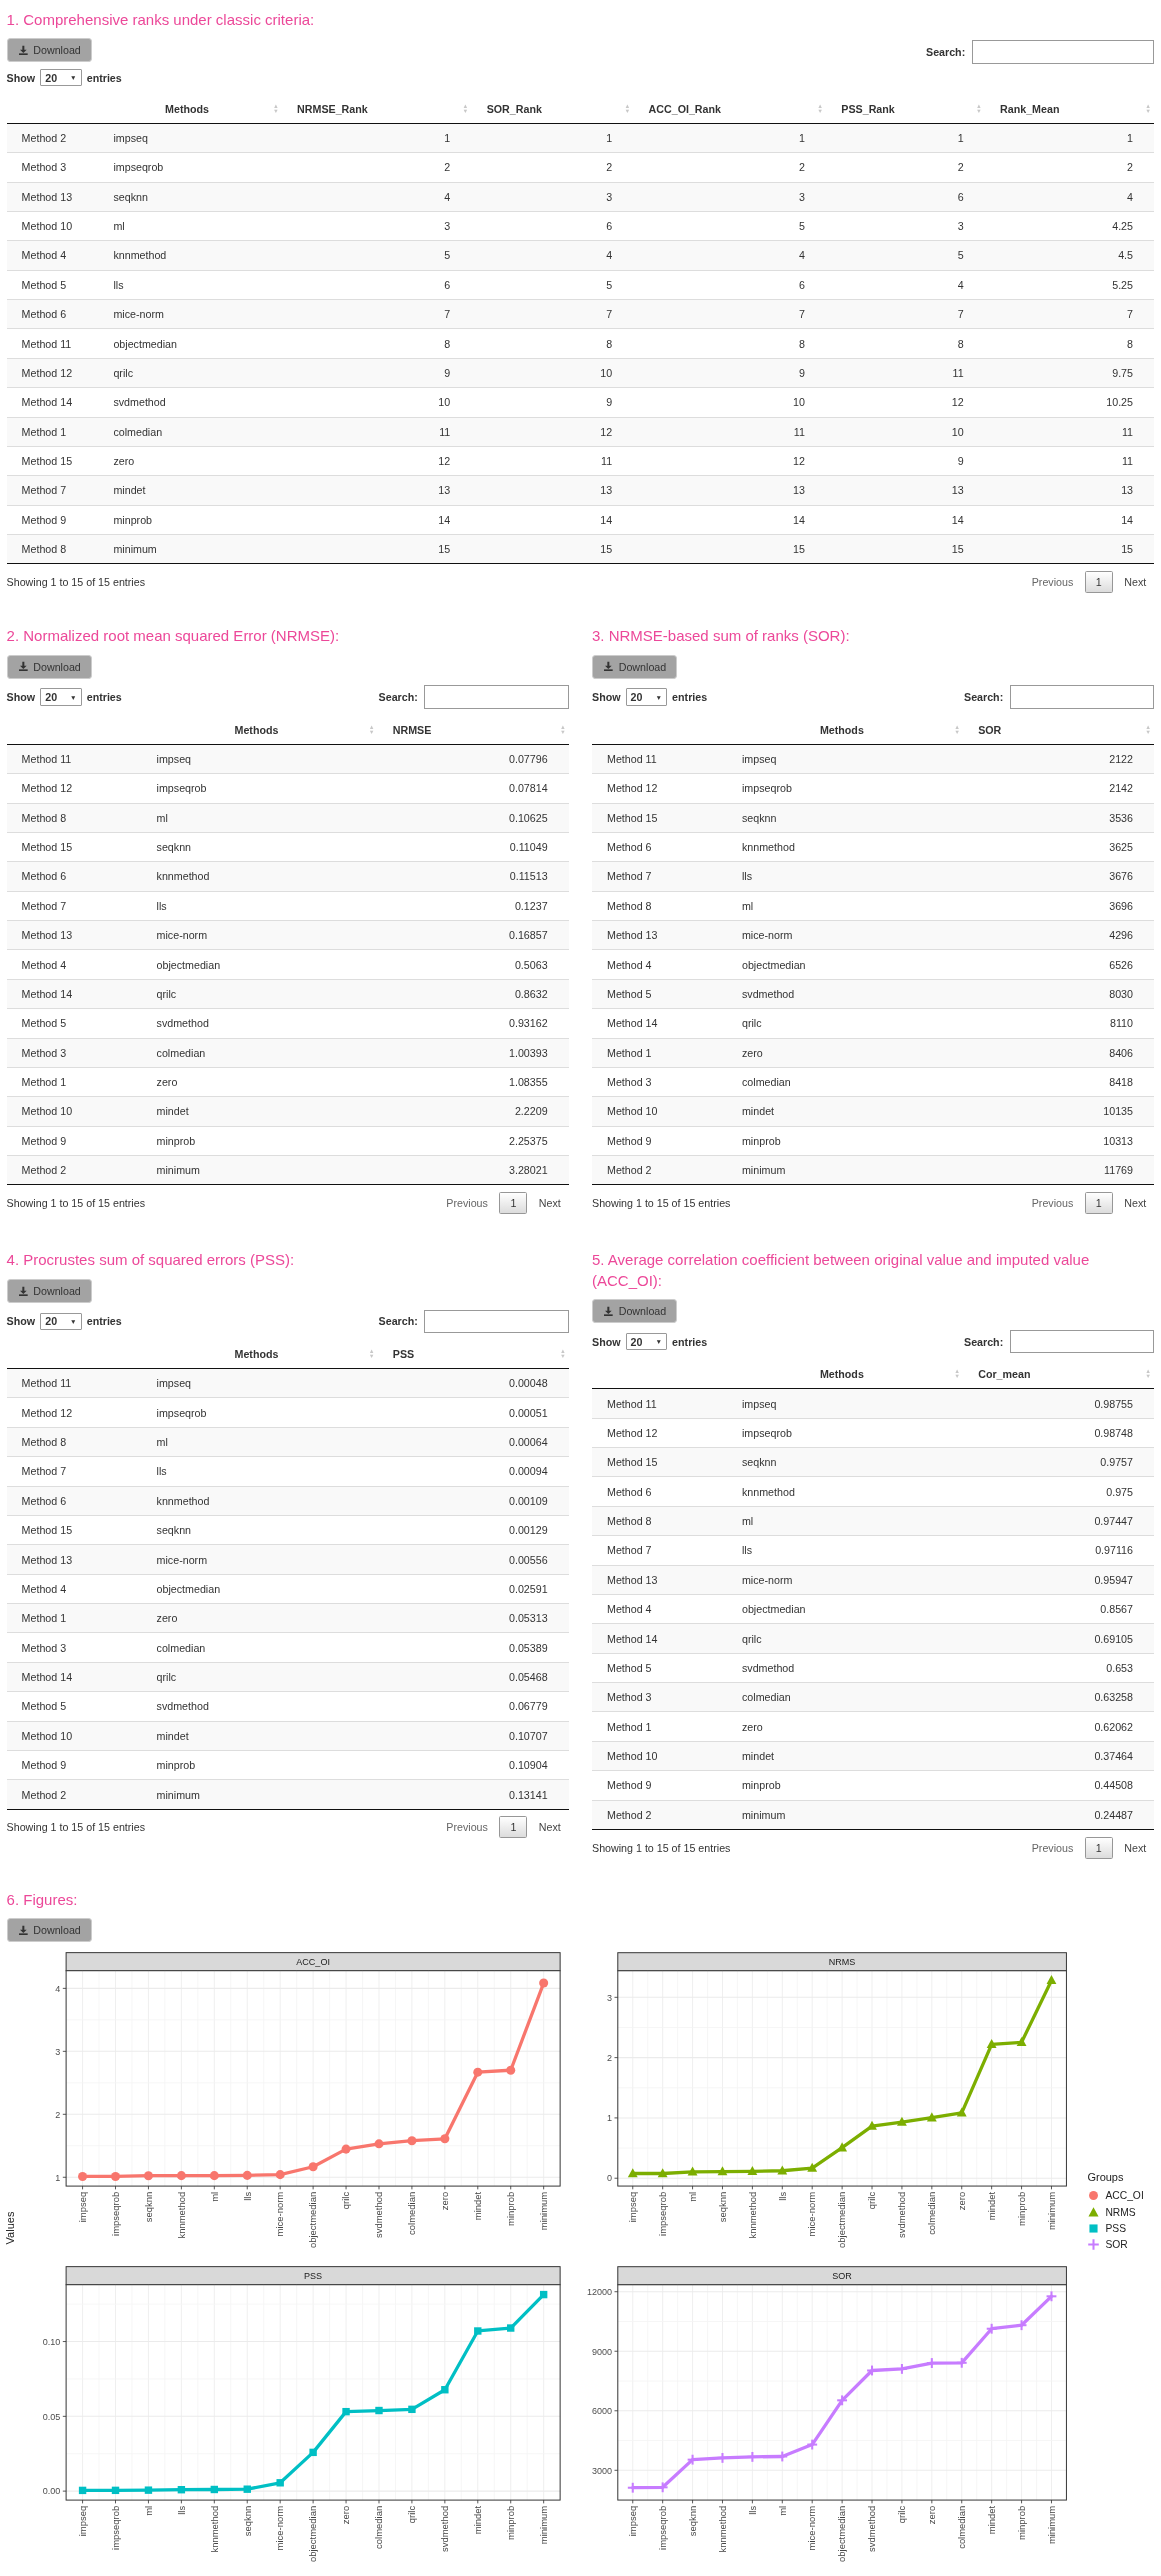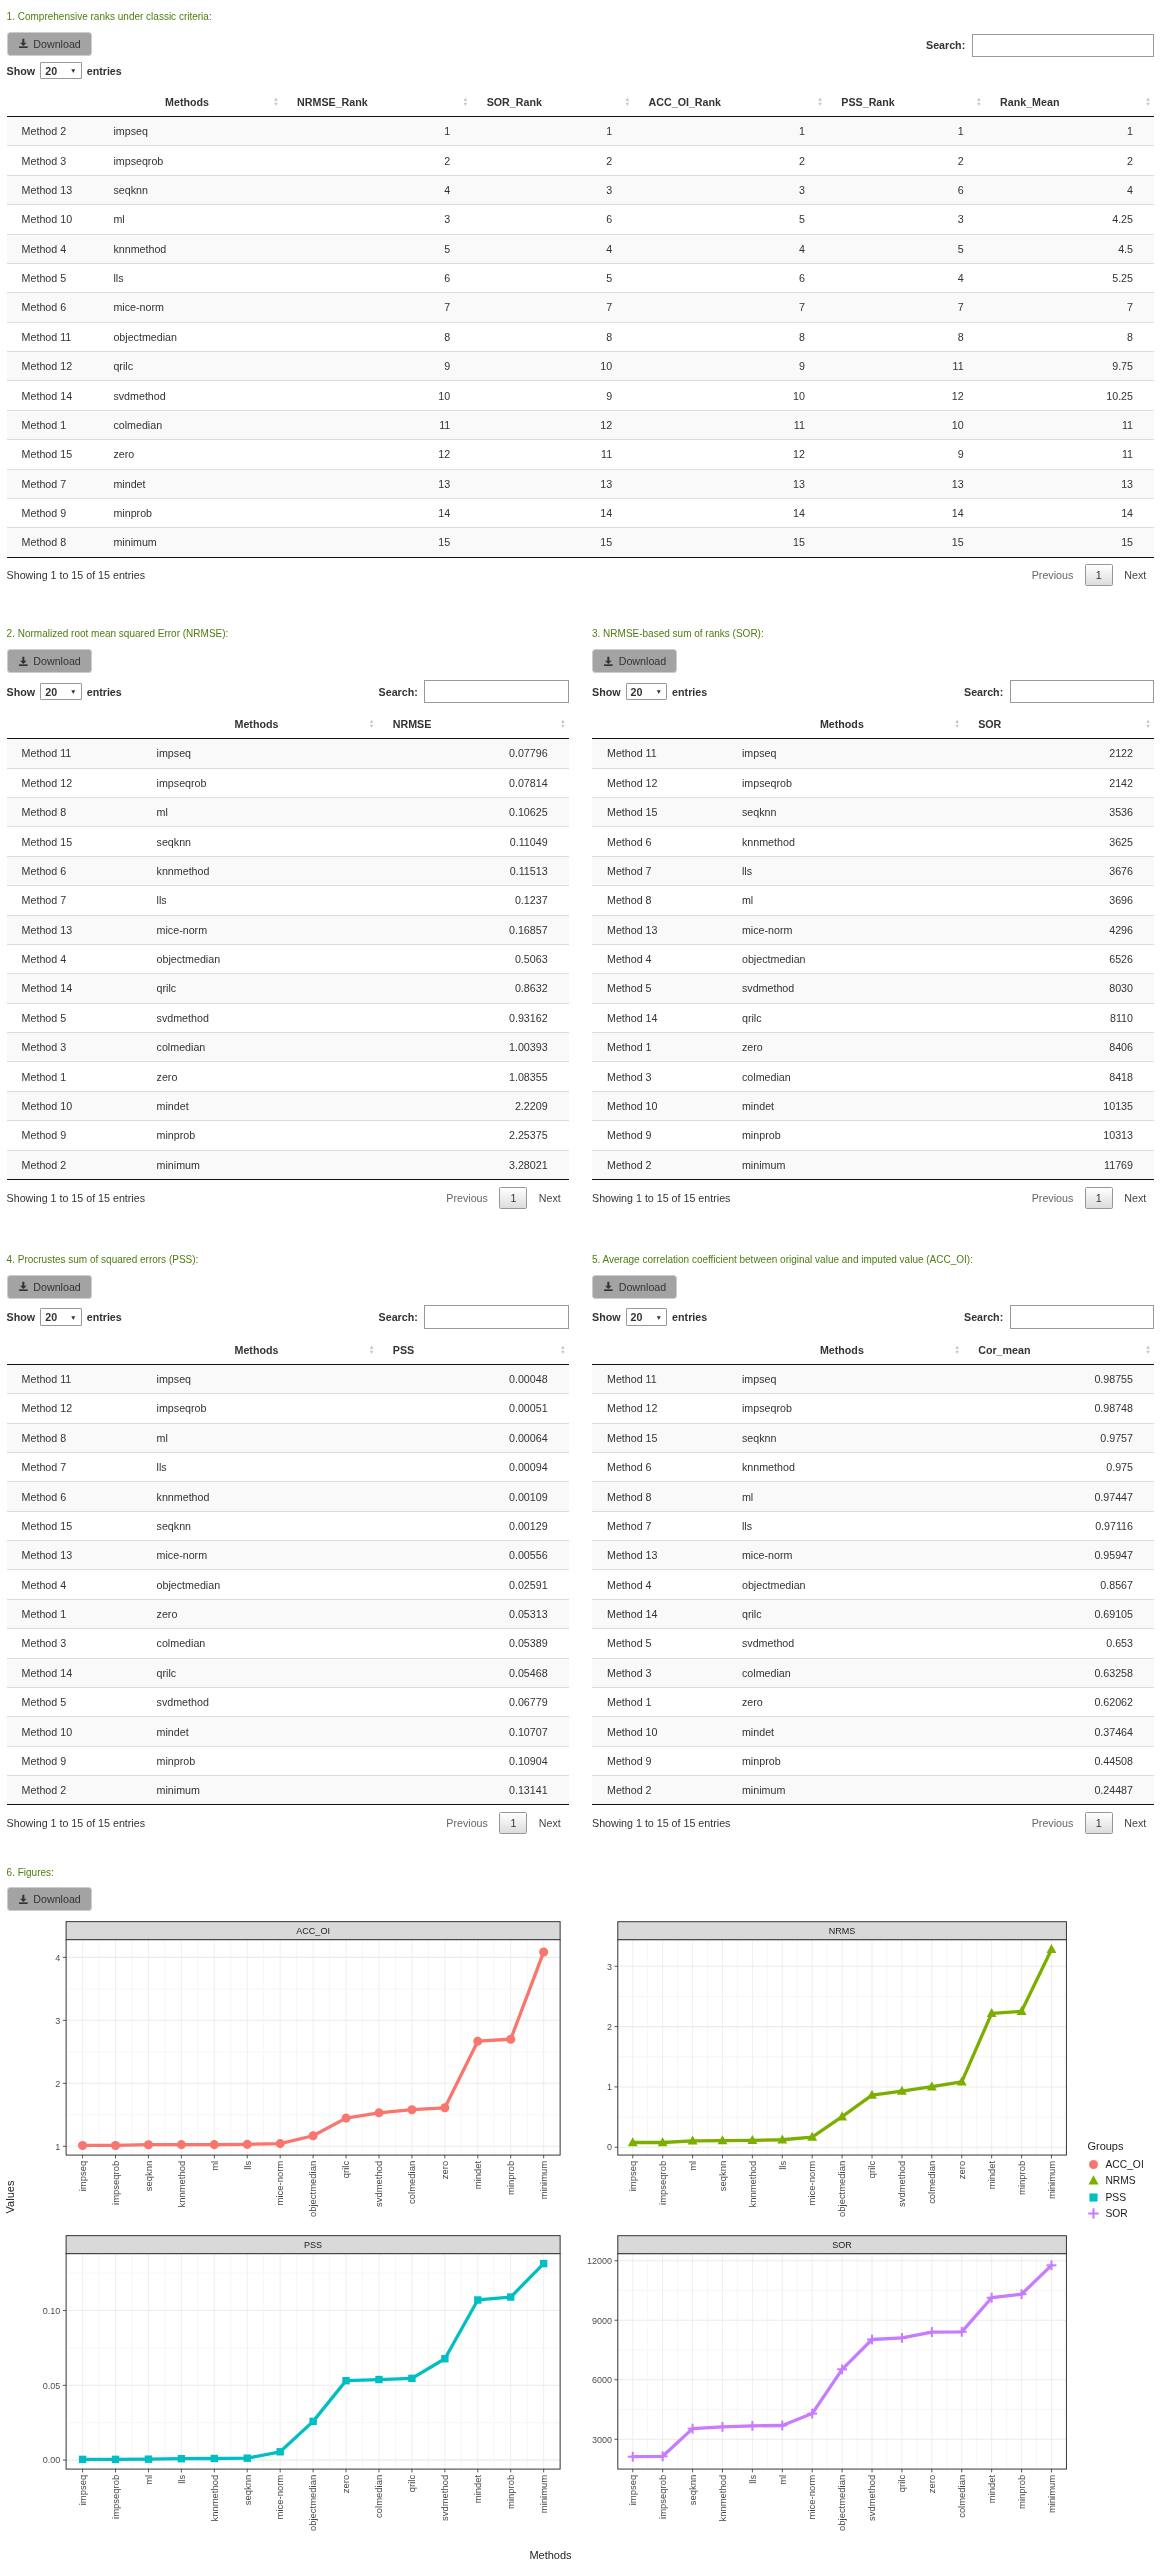--- a/index.html
+++ b/index.html
@@ -5,7 +5,7 @@
   html,body{margin:0;padding:0;background:#fff;color:#333;
     font-family:"Liberation Sans","DejaVu Sans",sans-serif;}
   body{width:1161px;padding:5px 6.6px 16.4px 6.6px;box-sizing:border-box;font-size:10.7px;}
-  .section-title{font-size:10px;color:#4d7c0f;margin:5px 0 6.6px 0;line-height:1.35;}
+  .section-title{font-size:15px;color:#ec4899;margin:5px 0 6.6px 0;line-height:1.35;}
   .dl-btn{display:inline-flex;align-items:center;gap:5px;border:0.8px solid #ccc;border-radius:3.3px;
     background:#a3a3a3;padding:5px 10px;font-size:10.7px;color:#333;cursor:pointer;margin:1.6px 0 5px 0;}
   .dl-btn svg{display:block;}

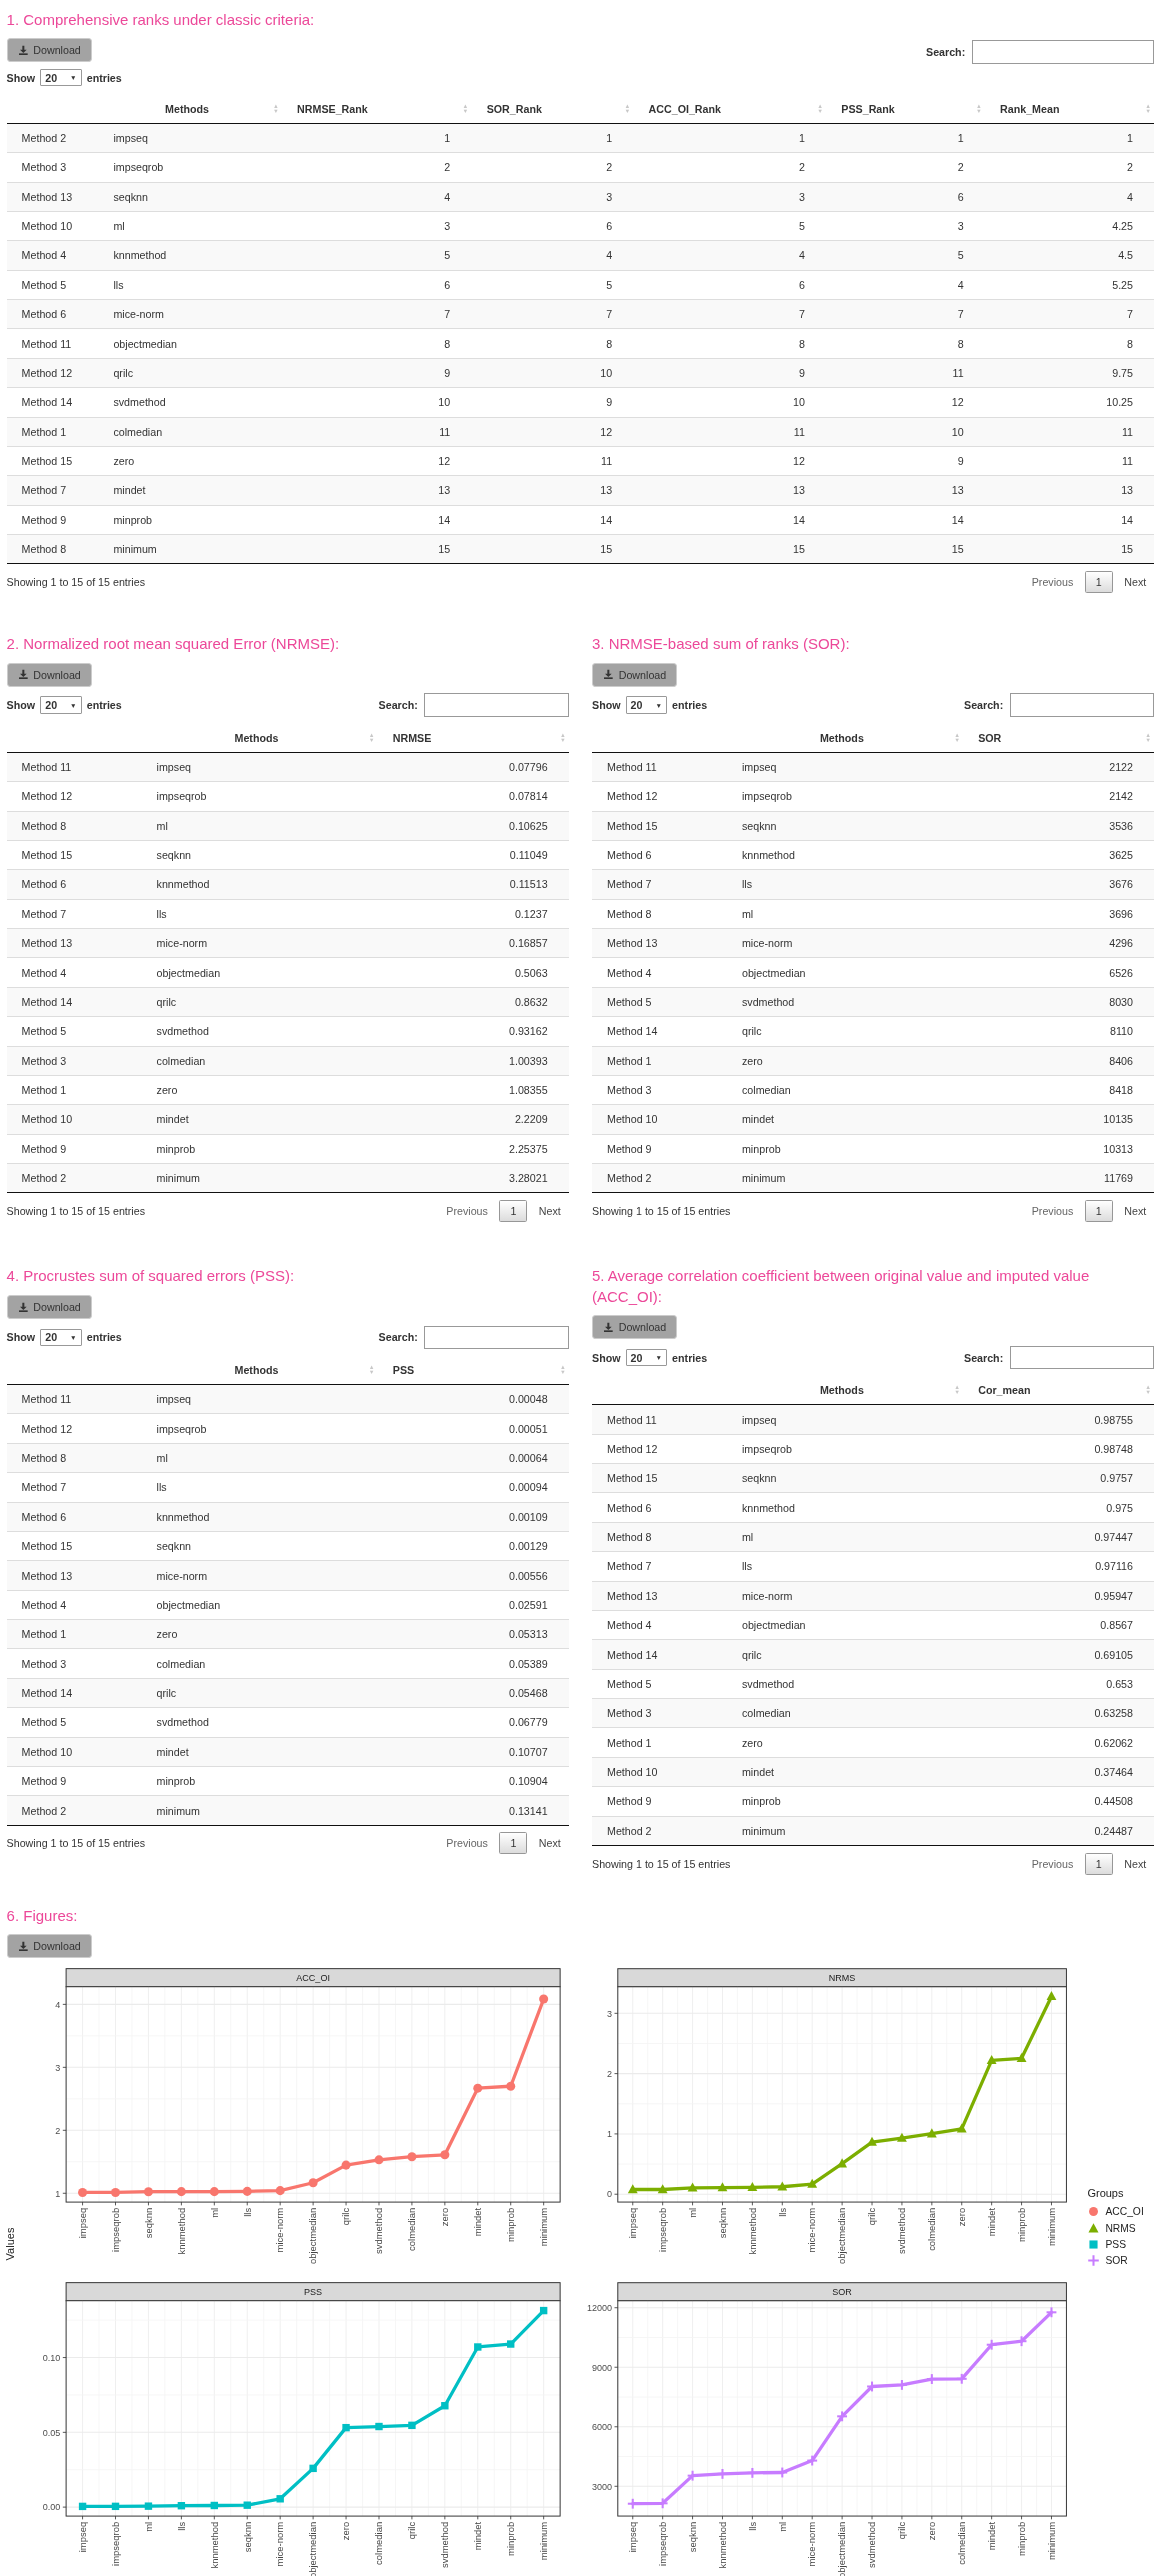--- a/index.html
+++ b/index.html
@@ -40,7 +40,7 @@
   .pg-current{border:0.8px solid #979797;background:linear-gradient(#ffffff,#dcdcdc);
     padding:4.1px 10px;border-radius:1.6px;color:#333;cursor:pointer;}
   .two-col{display:flex;gap:23px;margin-top:28px;}
-  .two-col>div{flex:1;min-width:0;margin-top:8px;}
+  .two-col>div{flex:1;min-width:0;}
   .figures{margin-top:28px;}
   .fig-grid{position:relative;margin-top:3.3px;padding-left:21.4px;}
   .fig-row{display:grid;grid-template-columns:539px 493px;column-gap:13px;}

